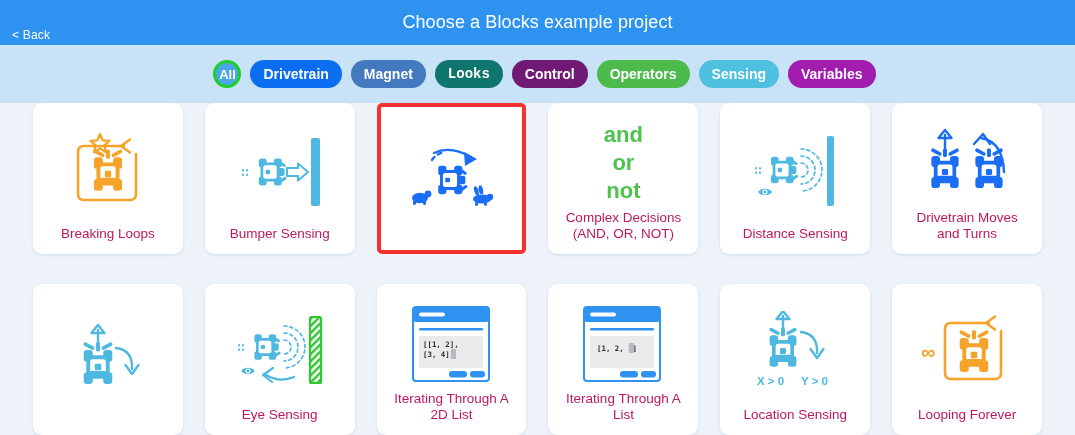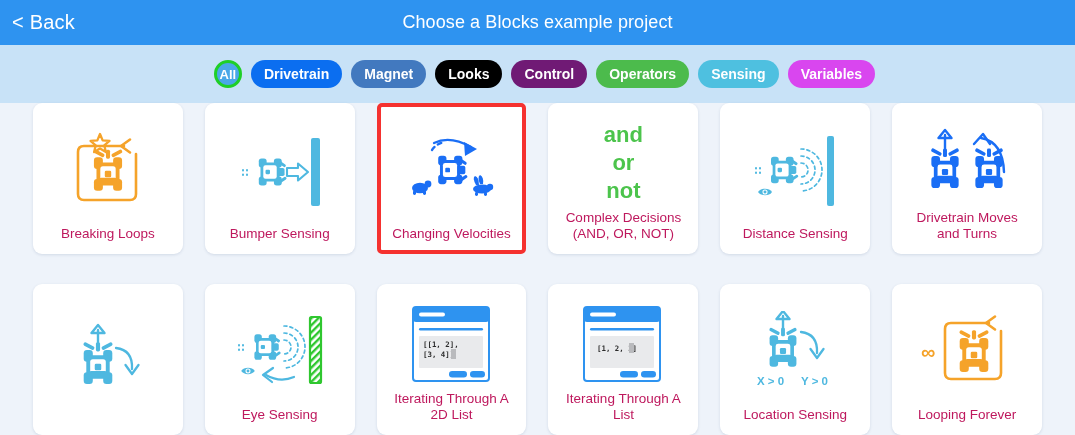--- a/index.html
+++ b/index.html
@@ -19,9 +19,9 @@
     display: flex; align-items: center;
   }
   .back-btn {
-    position: absolute; left: 12px; top: 0; height: 45px;
+    position: absolute; left: 12px; top: 12px; height: 45px;
     display: flex; align-items: center;
-    color: #ffffff; font-size: 20px; letter-spacing: .2px;
+    color: #ffffff; font-size: 12px; letter-spacing: .2px;
     cursor: pointer; user-select: none;
   }
   .header-title {

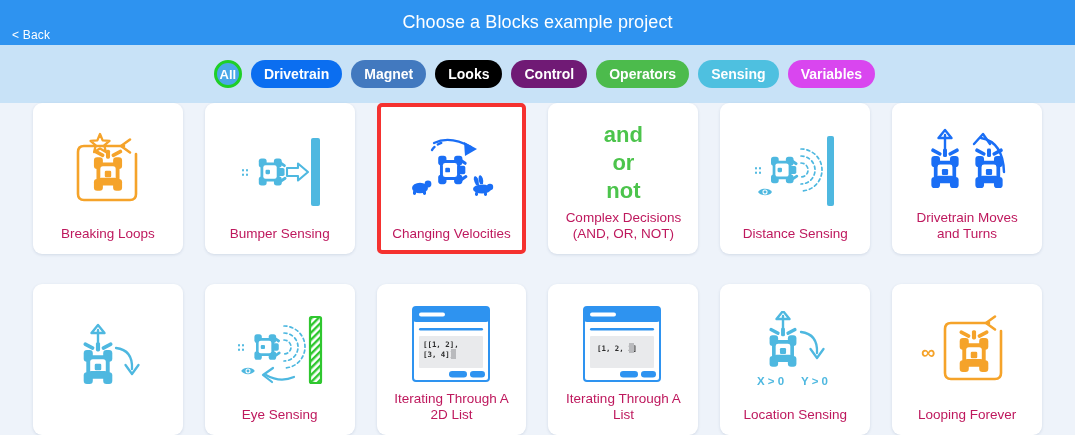--- a/index.html
+++ b/index.html
@@ -124,7 +124,7 @@
       <div class="chip" style="background: rgb(66, 121, 191);">
         <span>Magnet</span>
       </div>
-      <div class="chip" style="background: #000000;">
+      <div class="chip" style="background: #0f766e; font-family: Liberation Mono, monospace;">
         <span>Looks</span>
       </div>
       <div class="chip" style="background: #701a75;">

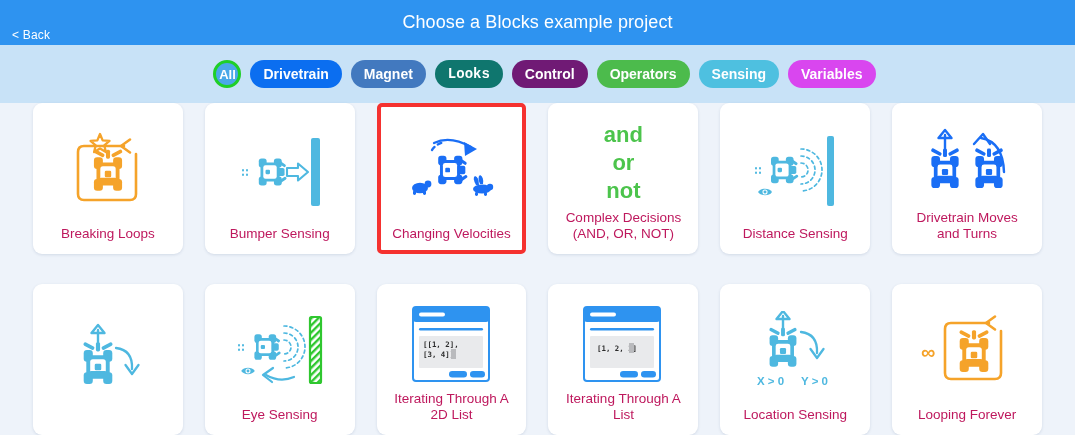--- a/index.html
+++ b/index.html
@@ -136,7 +136,7 @@
       <div class="chip" style="background: rgb(78, 192, 224);">
         <span>Sensing</span>
       </div>
-      <div class="chip" style="background: #d946ef;">
+      <div class="chip" style="background: #a21caf;">
         <span>Variables</span>
       </div>
     </div>

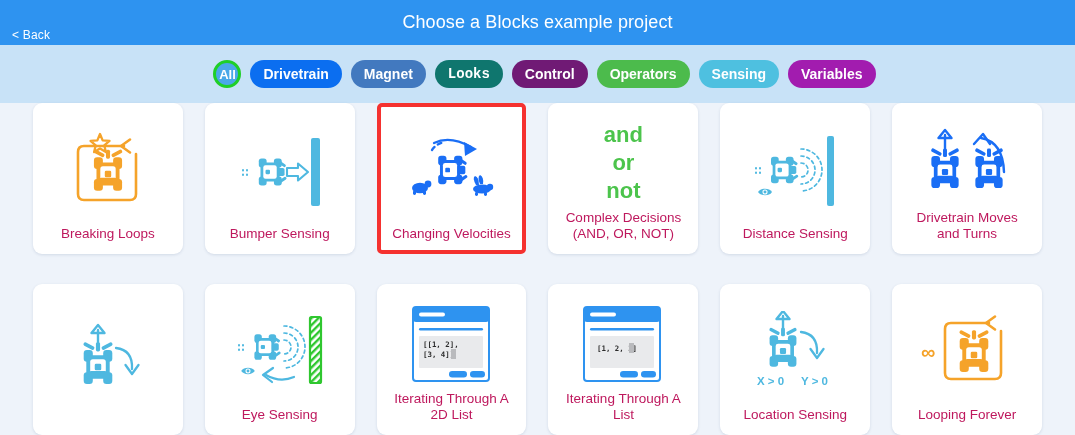--- a/index.html
+++ b/index.html
@@ -250,7 +250,6 @@
      </g>
           </svg>
         </div>
-        <div class="card-label">Changing Velocities</div>
       </div>
       <div class="card">
         <div class="card-art">

